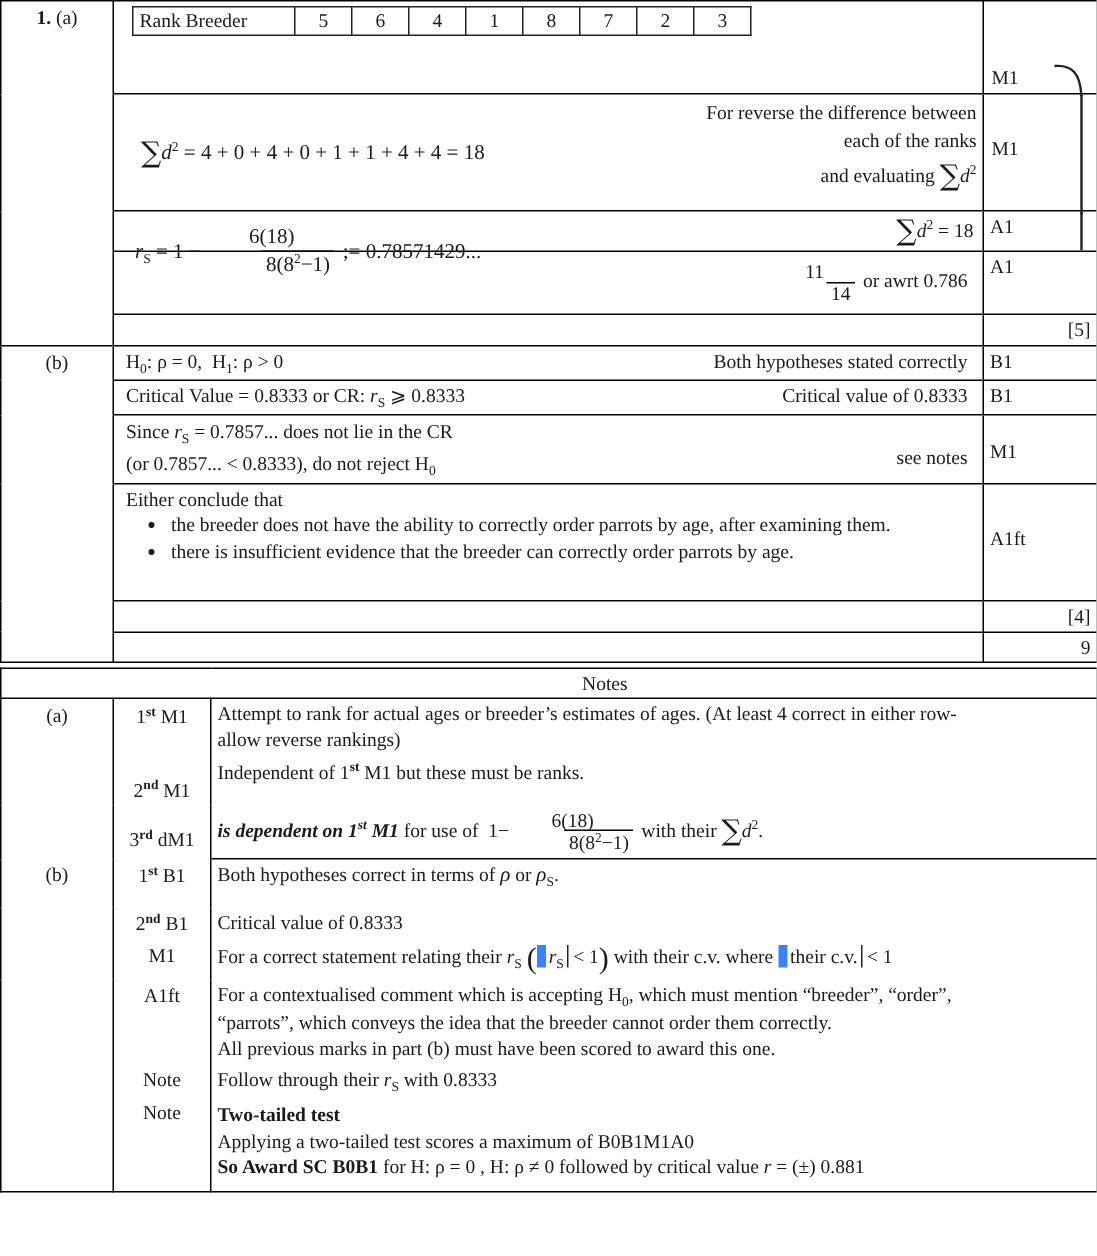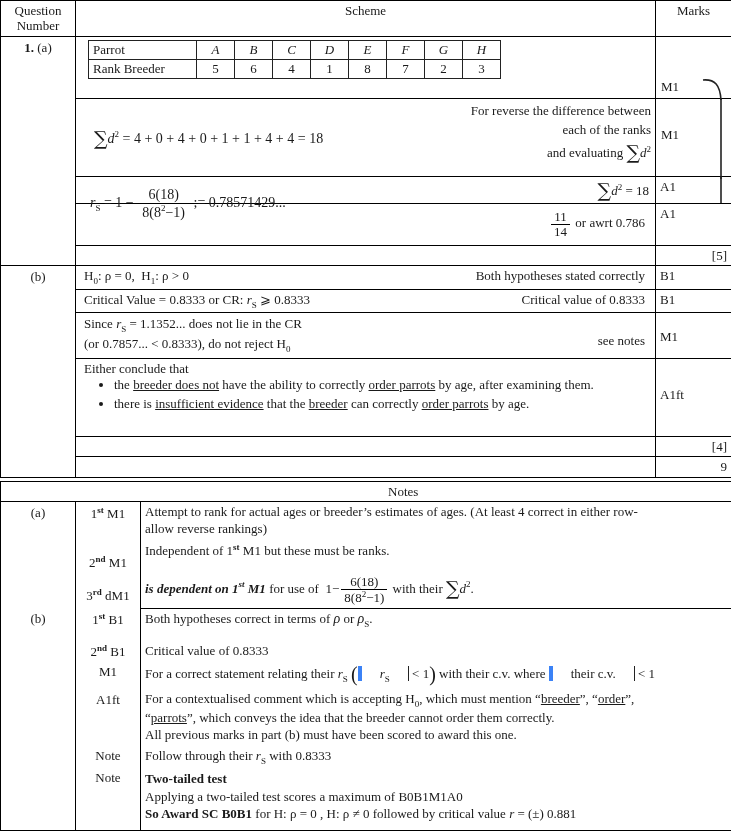--- a/index.html
+++ b/index.html
@@ -118,14 +118,6 @@
   </colgroup>
   <tbody>
 
-    <tr>
-      <td class="hdr hdr-qn" style="height:34px">
-        <span>Question</span><br>
-        <span>Number</span>
-      </td>
-      <td class="hdr">Scheme</td>
-      <td class="hdr">Marks</td>
-    </tr>
 
     <tr>
       <td class="qn-cell nob" style="padding-top:3px">

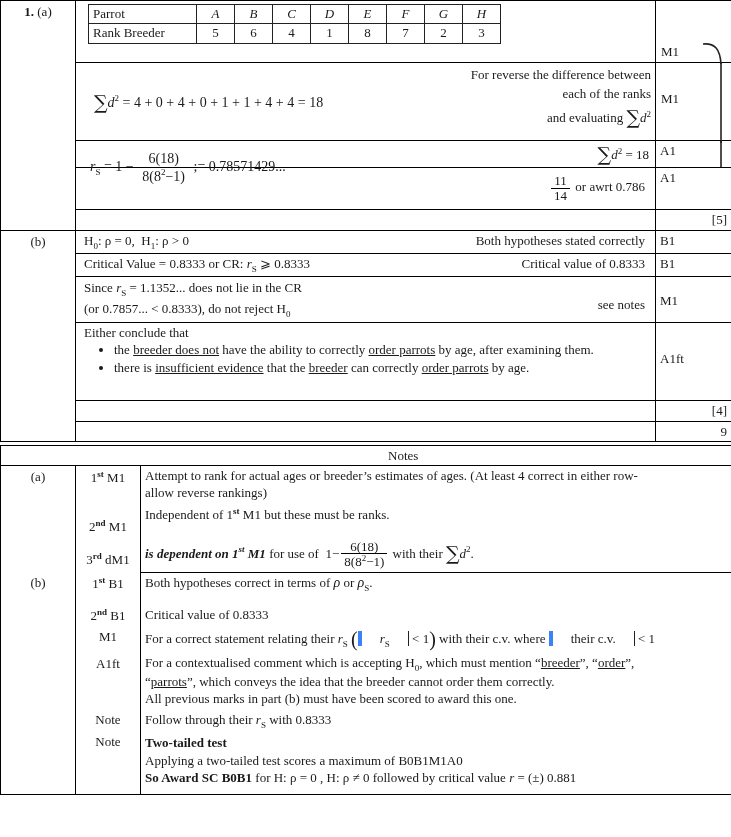--- a/index.html
+++ b/index.html
@@ -127,17 +127,6 @@
       <td class="dash-b" style="height:62px">
         <table class="ranks">
           <tbody>
-            <tr>
-              <td class="lbl">Parrot</td>
-              <td class="val mi">A</td>
-              <td class="val mi">B</td>
-              <td class="val mi">C</td>
-              <td class="val mi">D</td>
-              <td class="val mi">E</td>
-              <td class="val mi">F</td>
-              <td class="val mi">G</td>
-              <td class="val mi">H</td>
-            </tr>
             <tr>
               <td class="lbl">Rank Breeder</td>
               <td class="val">5</td>

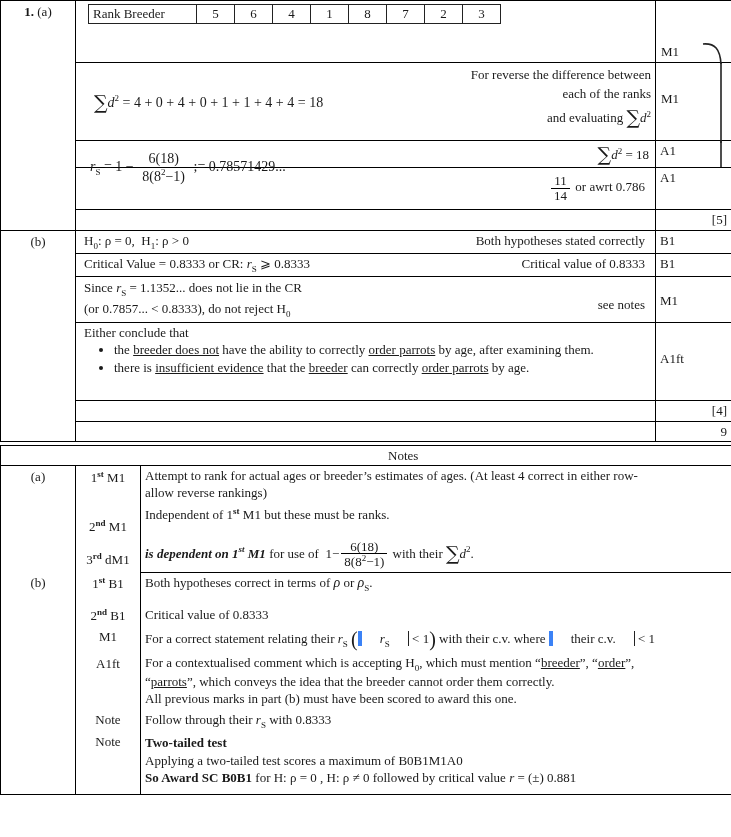--- a/index.html
+++ b/index.html
@@ -59,7 +59,7 @@
     margin: 0 2px;
   }
   .frac .num { display: block; padding: 0 3px; }
-  .frac .den { display: block; border-top: 1px solid #000; padding: 0 3px; }
+  .frac .den { display: block; border-top: 1px solid #000; padding: 0 3px; margin-left: 35px; }
   .paren-big {
     font-size: 20px; font-family: "Liberation Serif", serif;
     vertical-align: -3px;

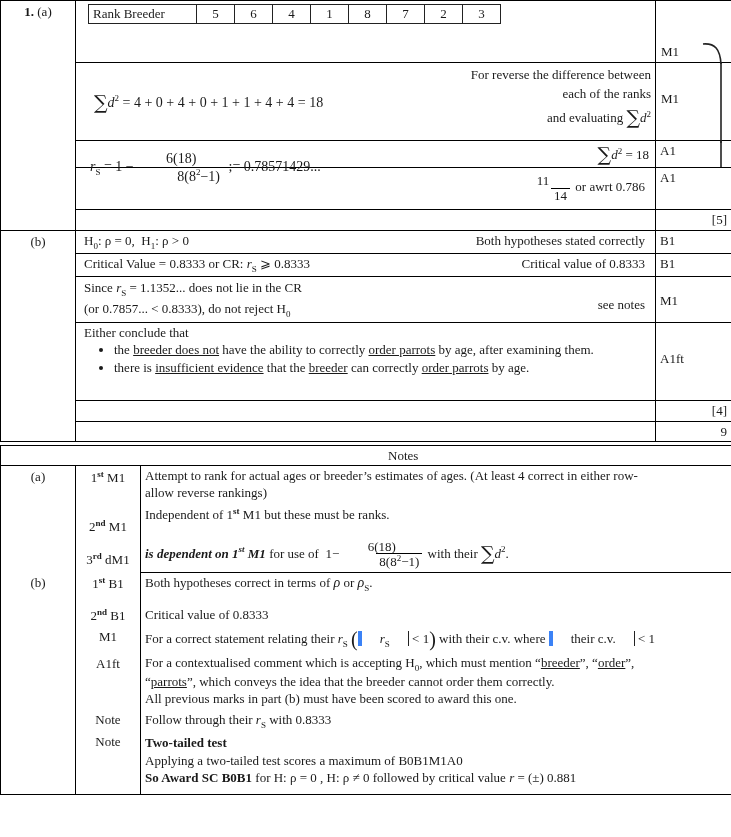--- a/index.html
+++ b/index.html
@@ -265,7 +265,7 @@
             <div>
               <span>Since</span>
               <span class="mi">r</span><span class="sub">S</span>
-              <span>= 1.1352... does not lie in the CR</span>
+              <span>= 0.7857... does not lie in the CR</span>
             </div>
             <div>
               <span>(or 0.7857... &lt;  0.8333), do not reject H</span><span class="sub">0</span>

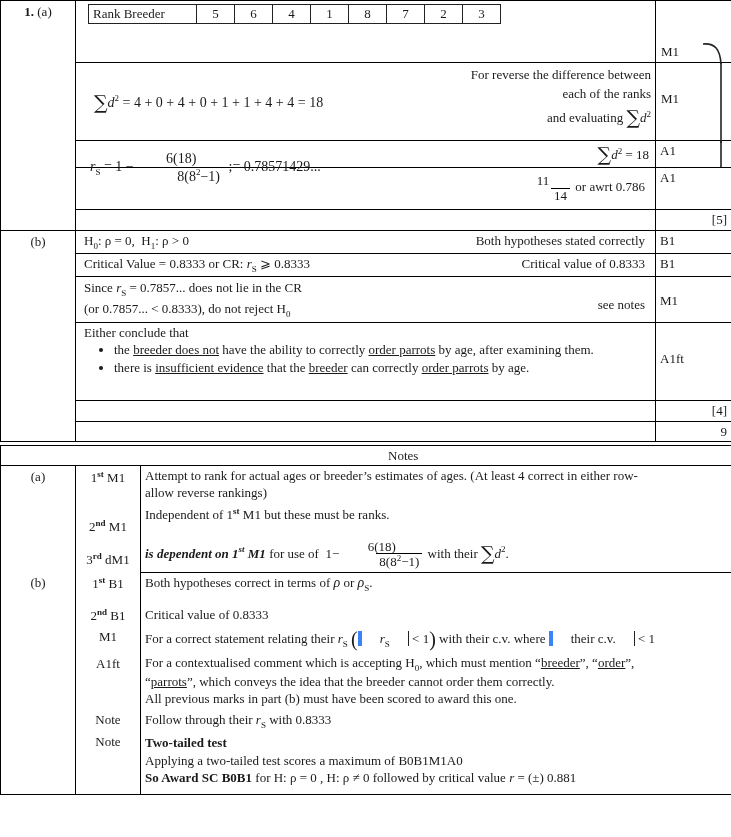--- a/index.html
+++ b/index.html
@@ -44,7 +44,7 @@
 
   .bold { font-weight: bold; }
   .bi { font-weight: bold; font-style: italic; }
-  .u  { text-decoration: underline; }
+  .u  { }
 
   
   .mi { font-family: "Liberation Serif", serif; font-style: italic; }

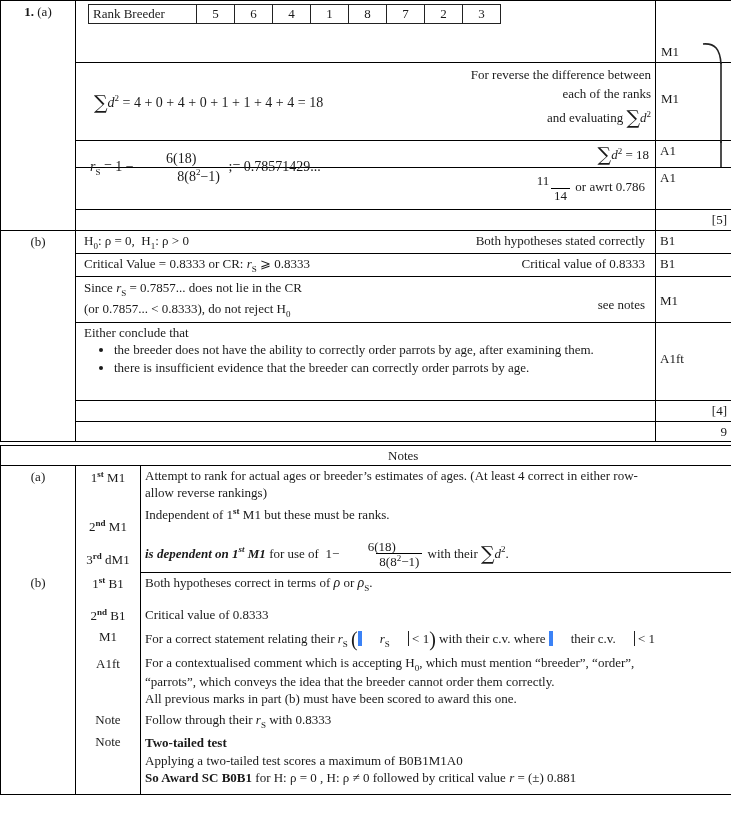--- a/index.html
+++ b/index.html
@@ -64,7 +64,7 @@
     font-size: 20px; font-family: "Liberation Serif", serif;
     vertical-align: -3px;
   }
-  .absbar { border-left: 4px solid #3b82f6; border-right: 1px solid #222; padding: 0 18px; }
+  .absbar { border-left: 6px solid #3b82f6; border-right: 1px solid #222; padding: 0 2px; }
 
   
   table.ranks {

